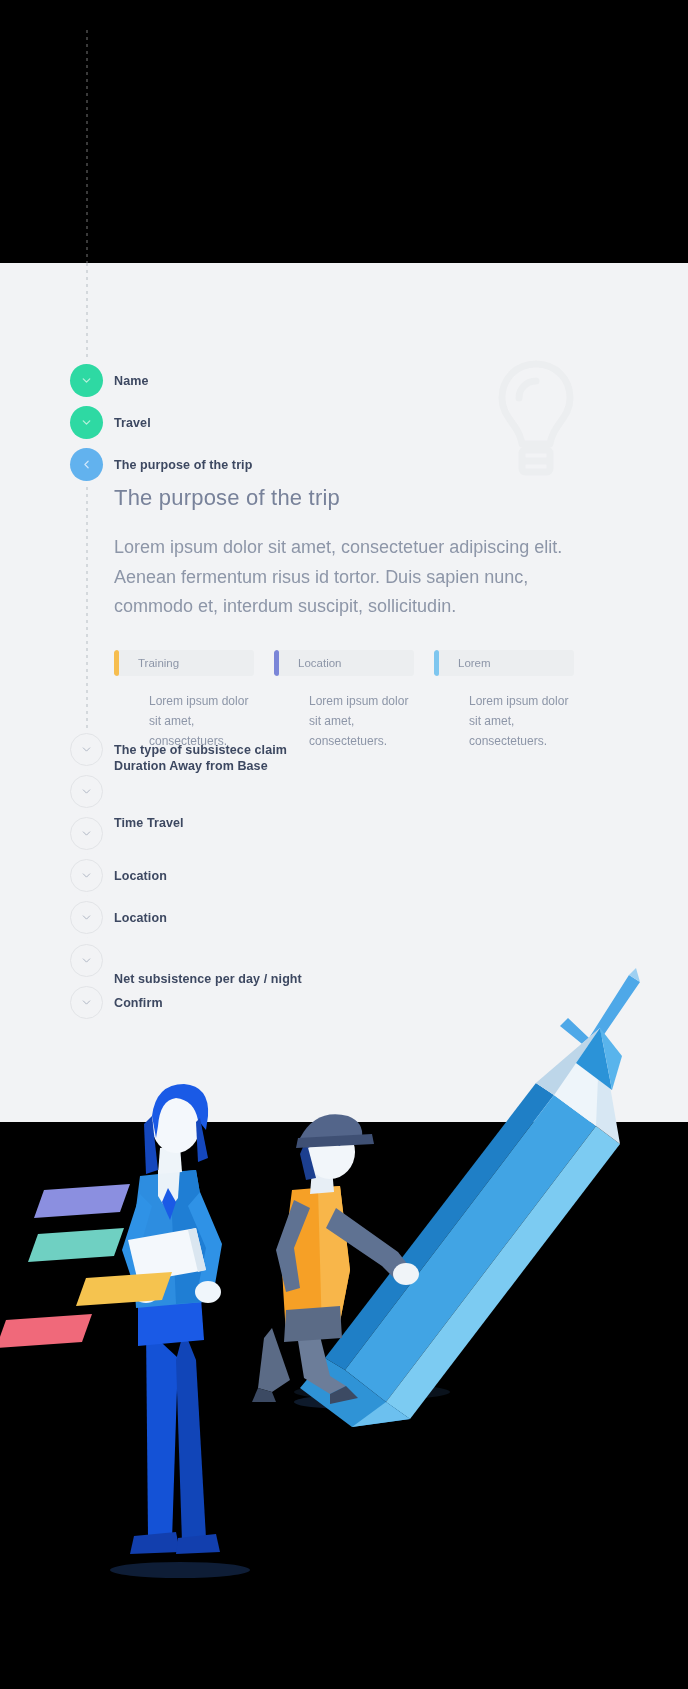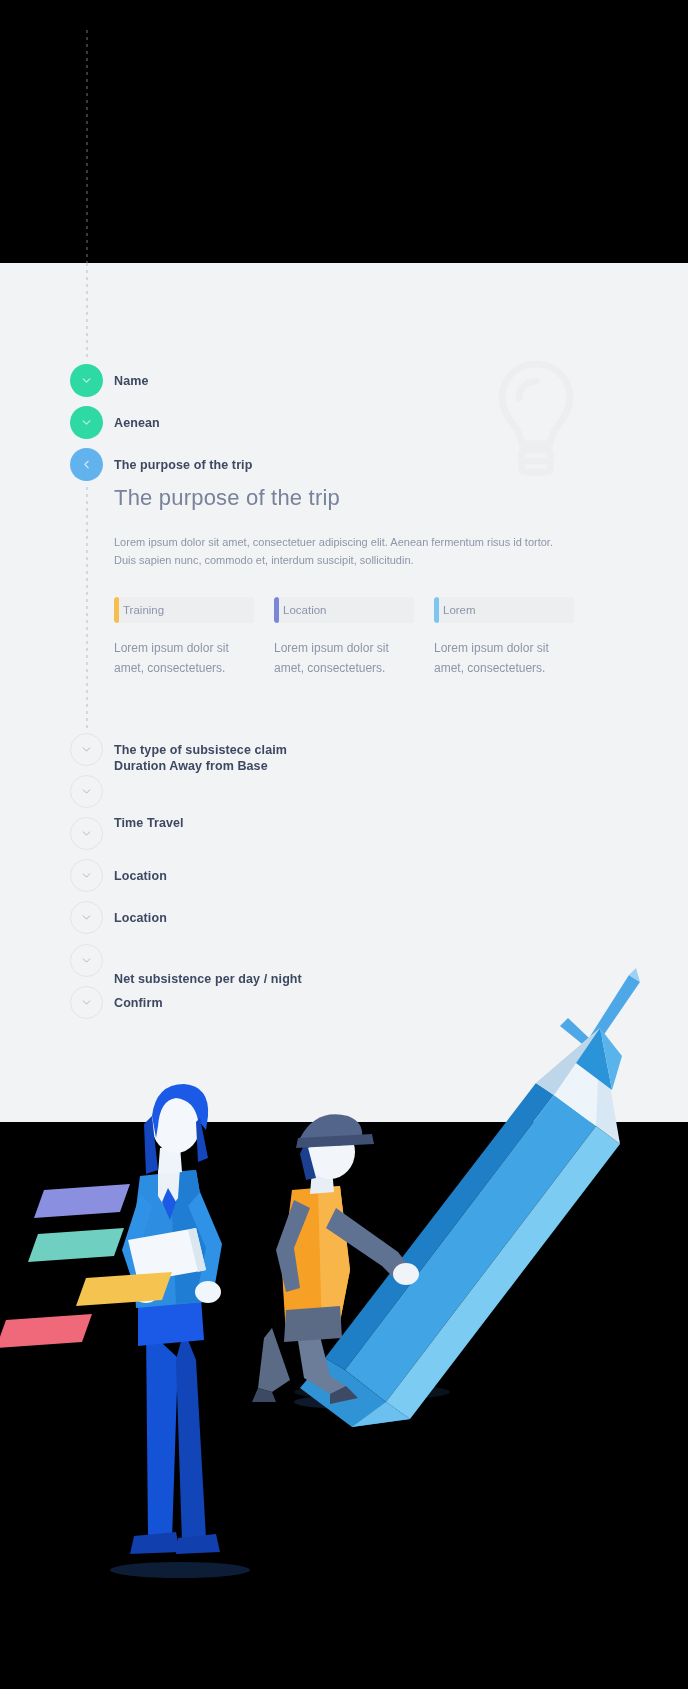--- a/index.html
+++ b/index.html
@@ -126,7 +126,7 @@
             <polyline points="6 9 12 15 18 9"></polyline>
           </svg>
         </div>
-        <div class="step-label" style="top:153px">Aenean</div>
+        <div class="step-label" style="top:153px">Travel</div>
       </div>
 
       <div class="step">

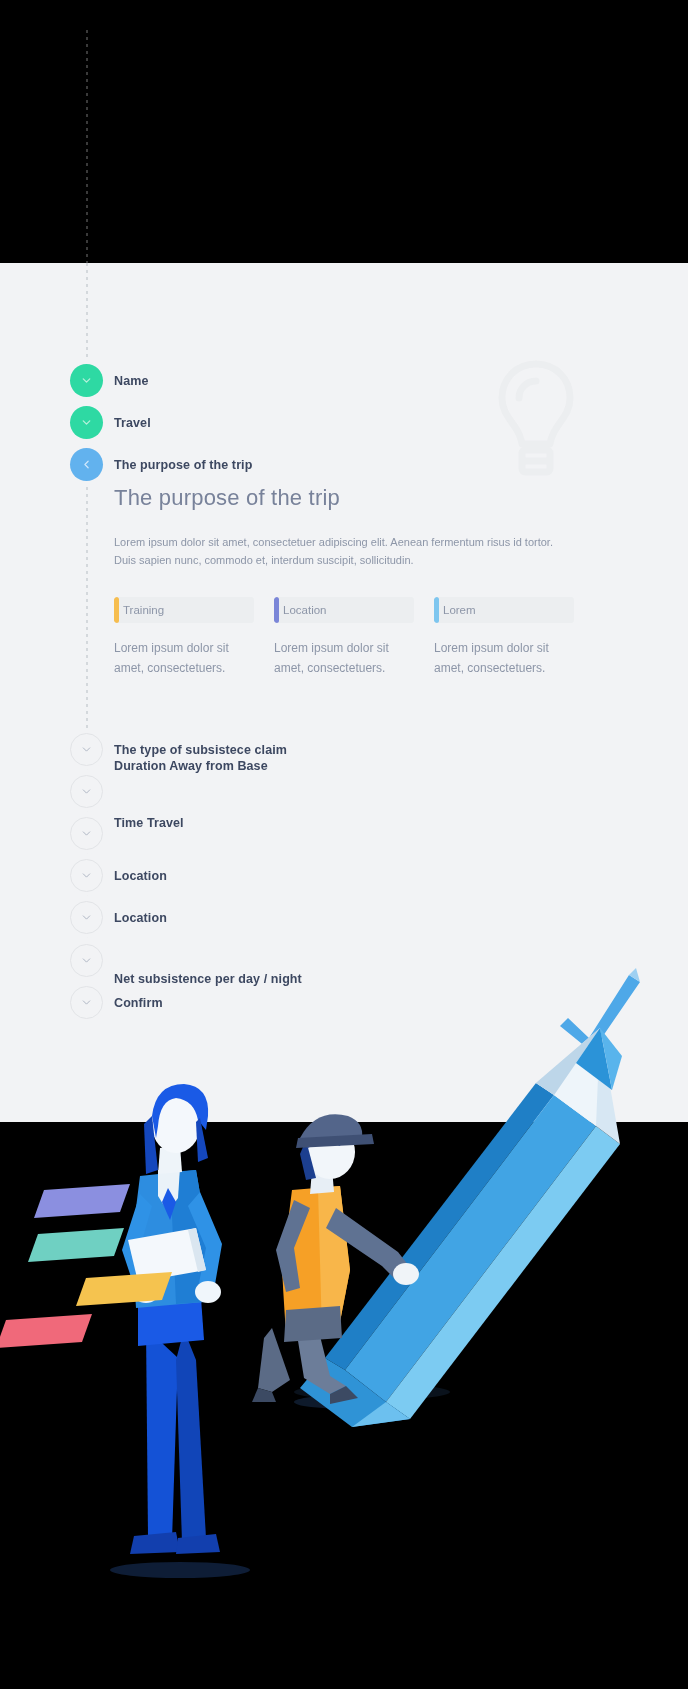--- a/index.html
+++ b/index.html
@@ -67,7 +67,7 @@
     letter-spacing: .2px; margin-bottom: 22px;
   }
   .body p.lead {
-    font-size: 11px; line-height: 1.65; color: #8d96a8; width: 452px; margin-top: 7px;
+    font-size: 18px; line-height: 1.65; color: #8d96a8; width: 452px; margin-top: 7px;
   }
 
   .cards { display: flex; gap: 20px; margin-top: 28px; }

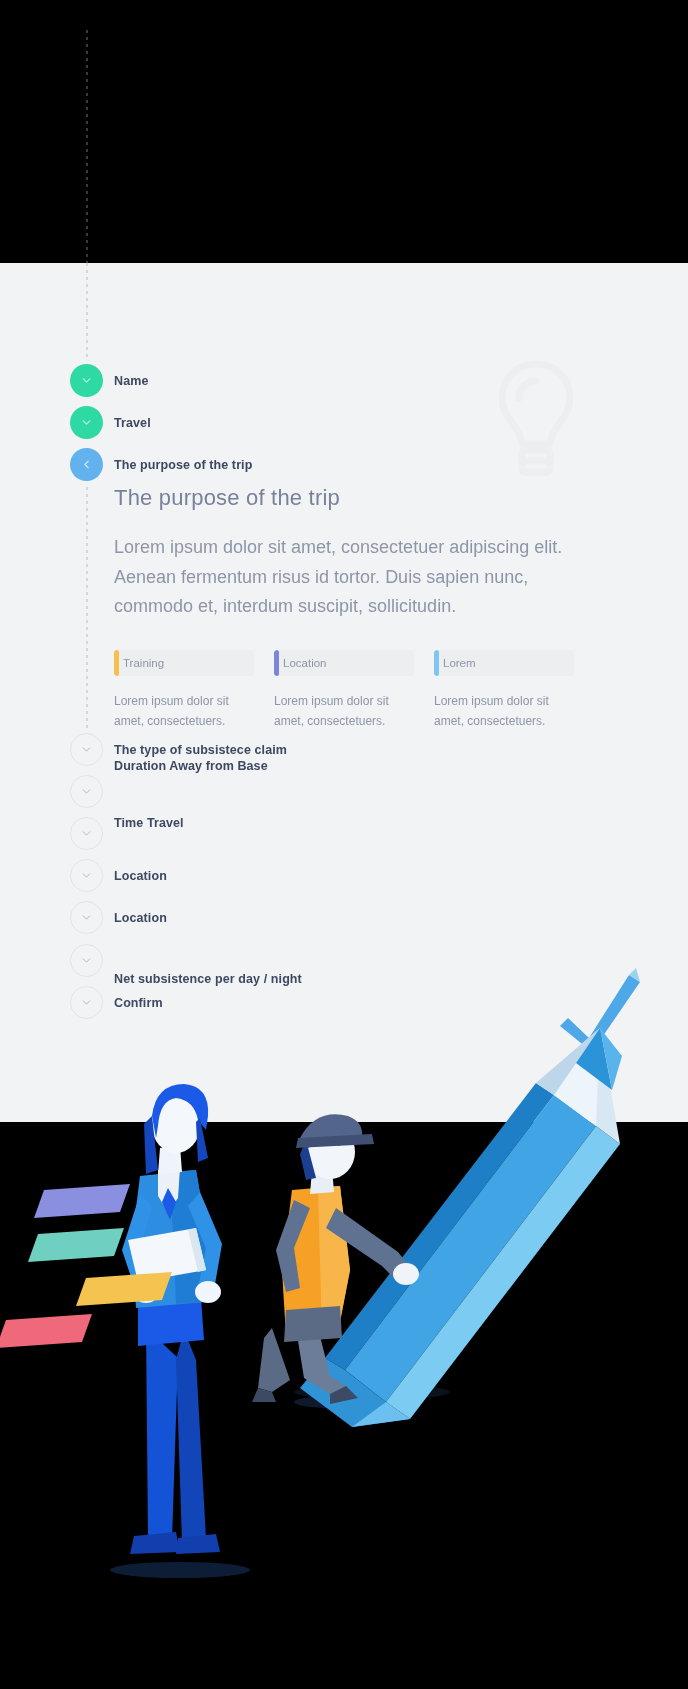--- a/index.html
+++ b/index.html
@@ -80,7 +80,7 @@
   .card-bar { width: 5px; border-radius: 3px; flex: none; }
   .card-name {
     flex: 1; display: flex; align-items: center;
-    padding-left: 4px; font-size: 11.5px; color: #8d96a8;
+    padding-left: 19px; font-size: 11.5px; color: #8d96a8;
   }
   .card-desc {
     margin-top: 16px; font-size: 12px; line-height: 1.65; color: #8d96a8;

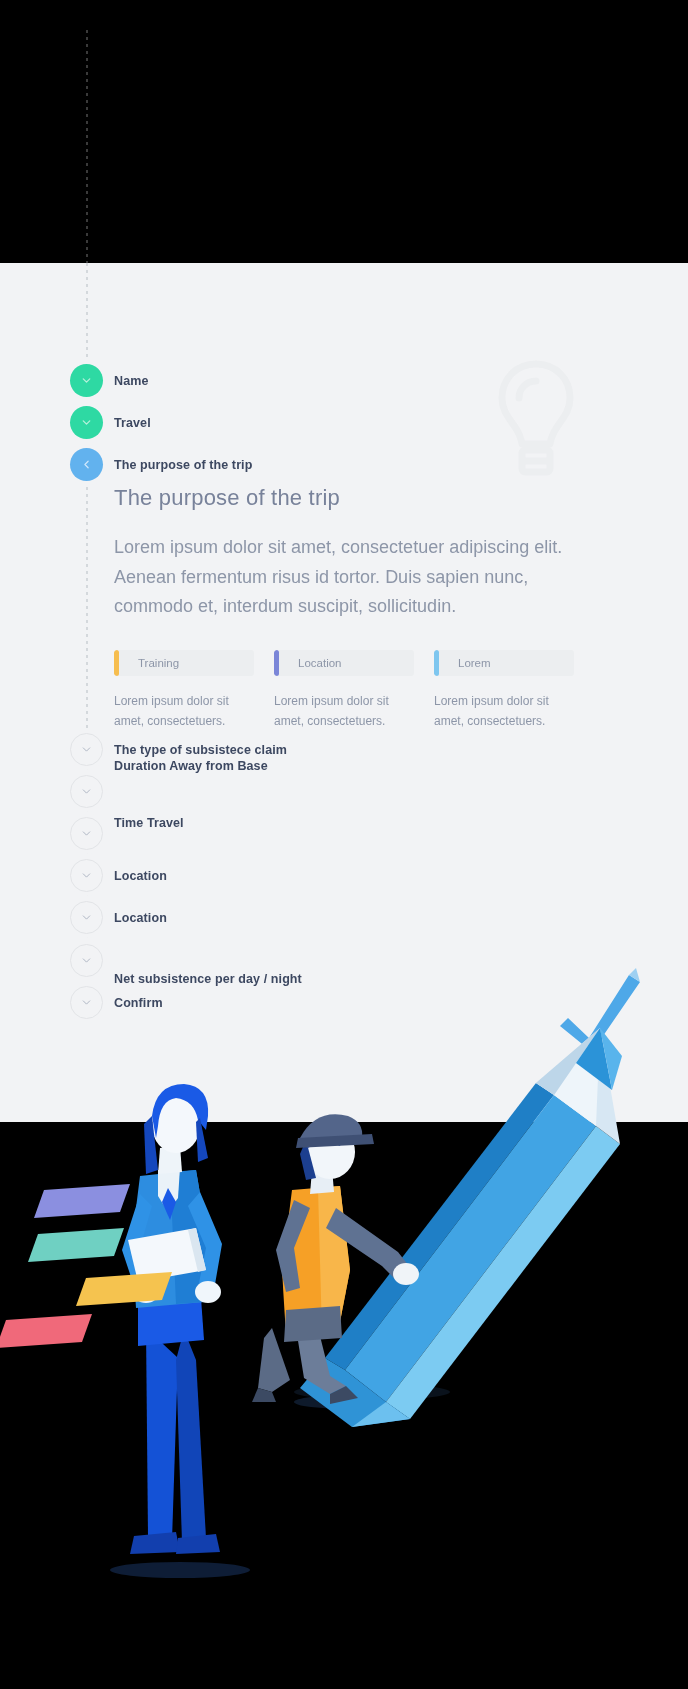--- a/index.html
+++ b/index.html
@@ -83,7 +83,7 @@
     padding-left: 19px; font-size: 11.5px; color: #8d96a8;
   }
   .card-desc {
-    margin-top: 16px; font-size: 12px; line-height: 1.65; color: #8d96a8;
+    margin-top: 16px; font-size: 12px; line-height: 1.65; color: #8d96a8; margin-left: 35px;
   }
 
   

